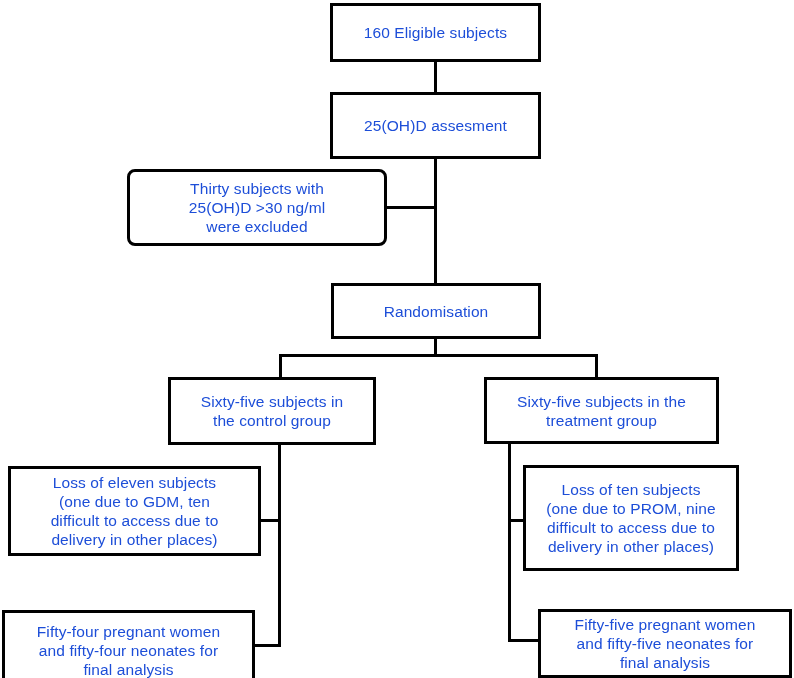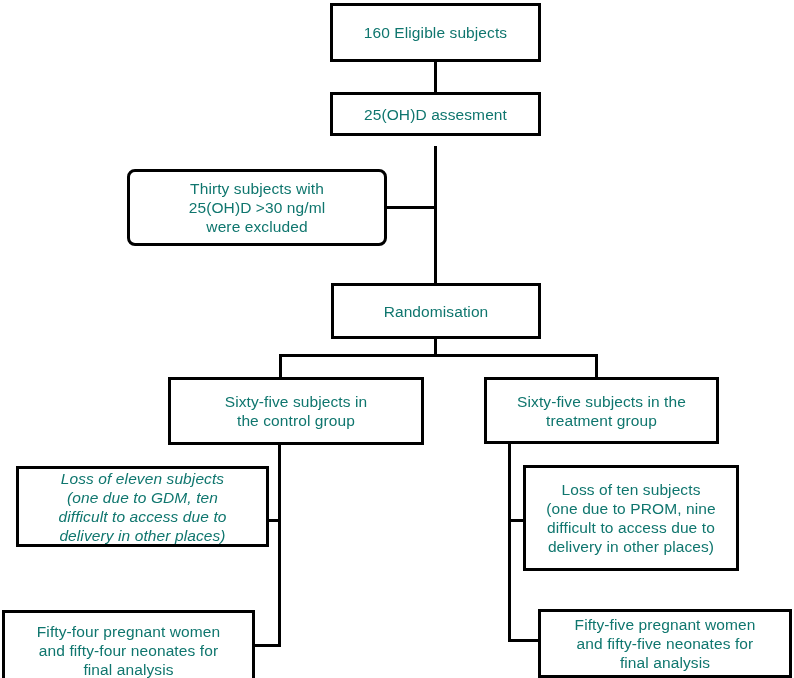--- a/index.html
+++ b/index.html
@@ -13,7 +13,7 @@
     height: 678px;
     background: #ffffff;
     font-family: "Liberation Sans", "DejaVu Sans", sans-serif;
-    color: #0f766e;
+    color: #1d4ed8;
     overflow: hidden;
   }
   .node {

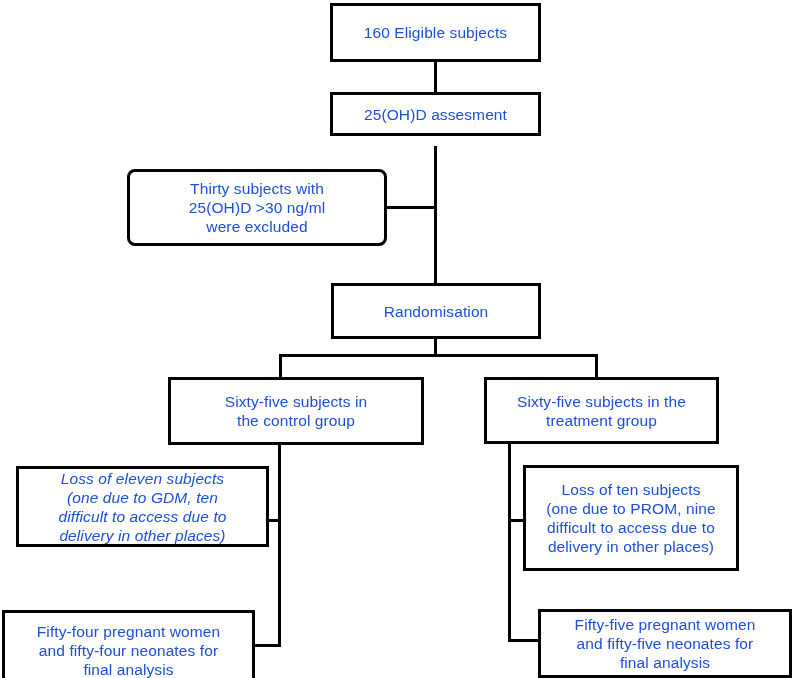--- a/index.html
+++ b/index.html
@@ -40,7 +40,7 @@
 
   
   #n-eligible        { left: 330px; top: 3px;   width: 211px; height: 59px; }
-  #n-assessment      { left: 330px; top: 92px;  width: 211px; height: 44px; }
+  #n-assessment      { left: 330px; top: 92px;  width: 211px; height: 67px; }
   #n-excluded        { left: 127px; top: 169px; width: 260px; height: 77px; border-radius: 8px; }
   #n-randomisation   { left: 331px; top: 283px; width: 210px; height: 56px; }
   #n-control         { left: 168px; top: 377px; width: 256px; height: 68px; }

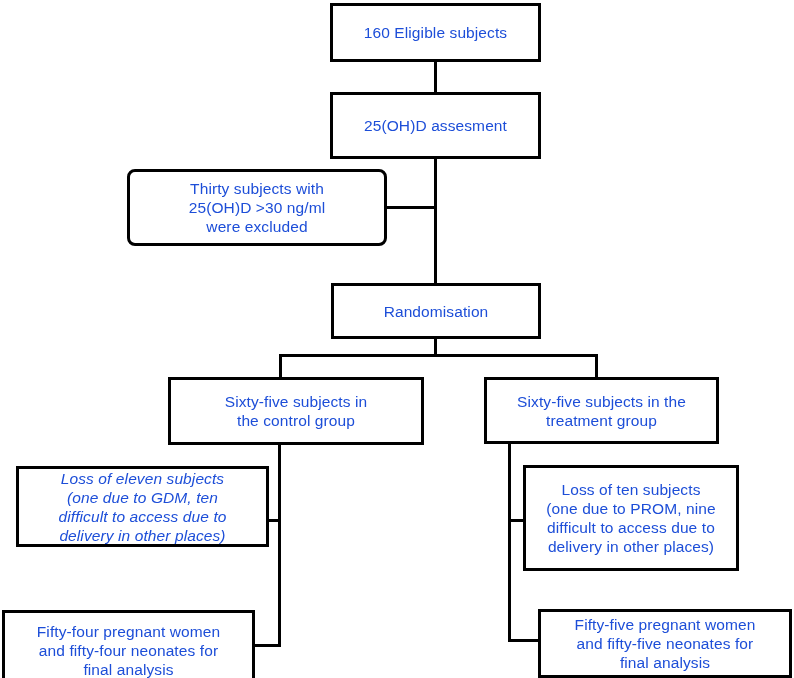--- a/index.html
+++ b/index.html
@@ -43,7 +43,7 @@
   #n-assessment      { left: 330px; top: 92px;  width: 211px; height: 67px; }
   #n-excluded        { left: 127px; top: 169px; width: 260px; height: 77px; border-radius: 8px; }
   #n-randomisation   { left: 331px; top: 283px; width: 210px; height: 56px; }
-  #n-control         { left: 168px; top: 377px; width: 256px; height: 68px; }
+  #n-control         { left: 168px; top: 377px; width: 208px; height: 68px; }
   #n-treatment       { left: 484px; top: 377px; width: 235px; height: 67px; }
   #n-loss-control    { left: 16px;   top: 466px; width: 253px; height: 81px; font-style: italic; }
   #n-loss-treatment  { left: 523px; top: 465px; width: 216px; height: 106px; text-align: center; }

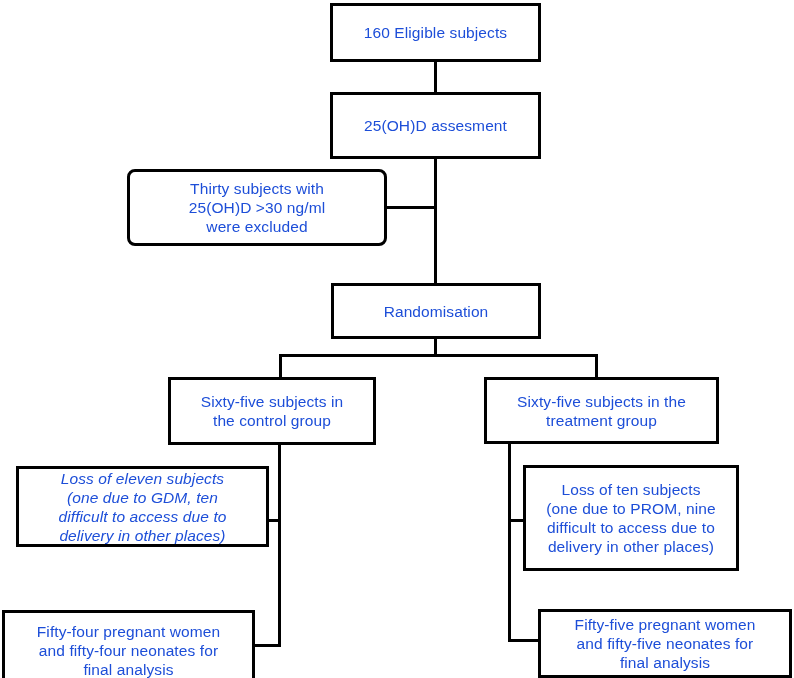--- a/index.html
+++ b/index.html
@@ -45,7 +45,7 @@
   #n-randomisation   { left: 331px; top: 283px; width: 210px; height: 56px; }
   #n-control         { left: 168px; top: 377px; width: 208px; height: 68px; }
   #n-treatment       { left: 484px; top: 377px; width: 235px; height: 67px; }
-  #n-loss-control    { left: 16px;   top: 466px; width: 253px; height: 81px; font-style: italic; }
+  #n-loss-control    { left: 8px;   top: 466px; width: 253px; height: 90px; }
   #n-loss-treatment  { left: 523px; top: 465px; width: 216px; height: 106px; text-align: center; }
   #n-final-control   { left: 2px;   top: 610px; width: 253px; height: 80px; }
   #n-final-treatment { left: 538px; top: 609px; width: 254px; height: 69px; }

